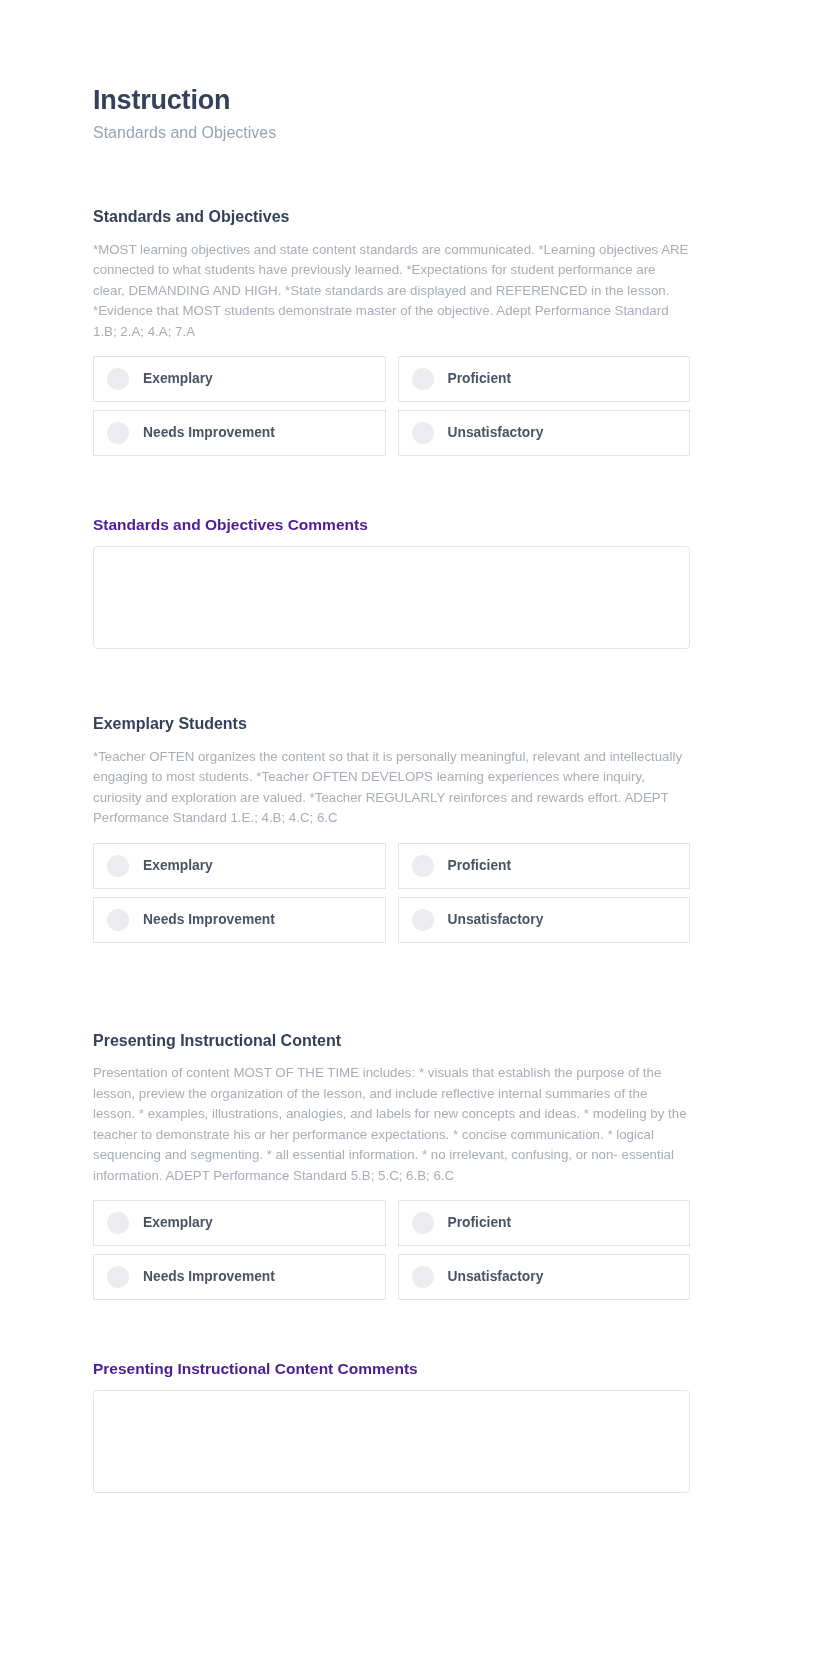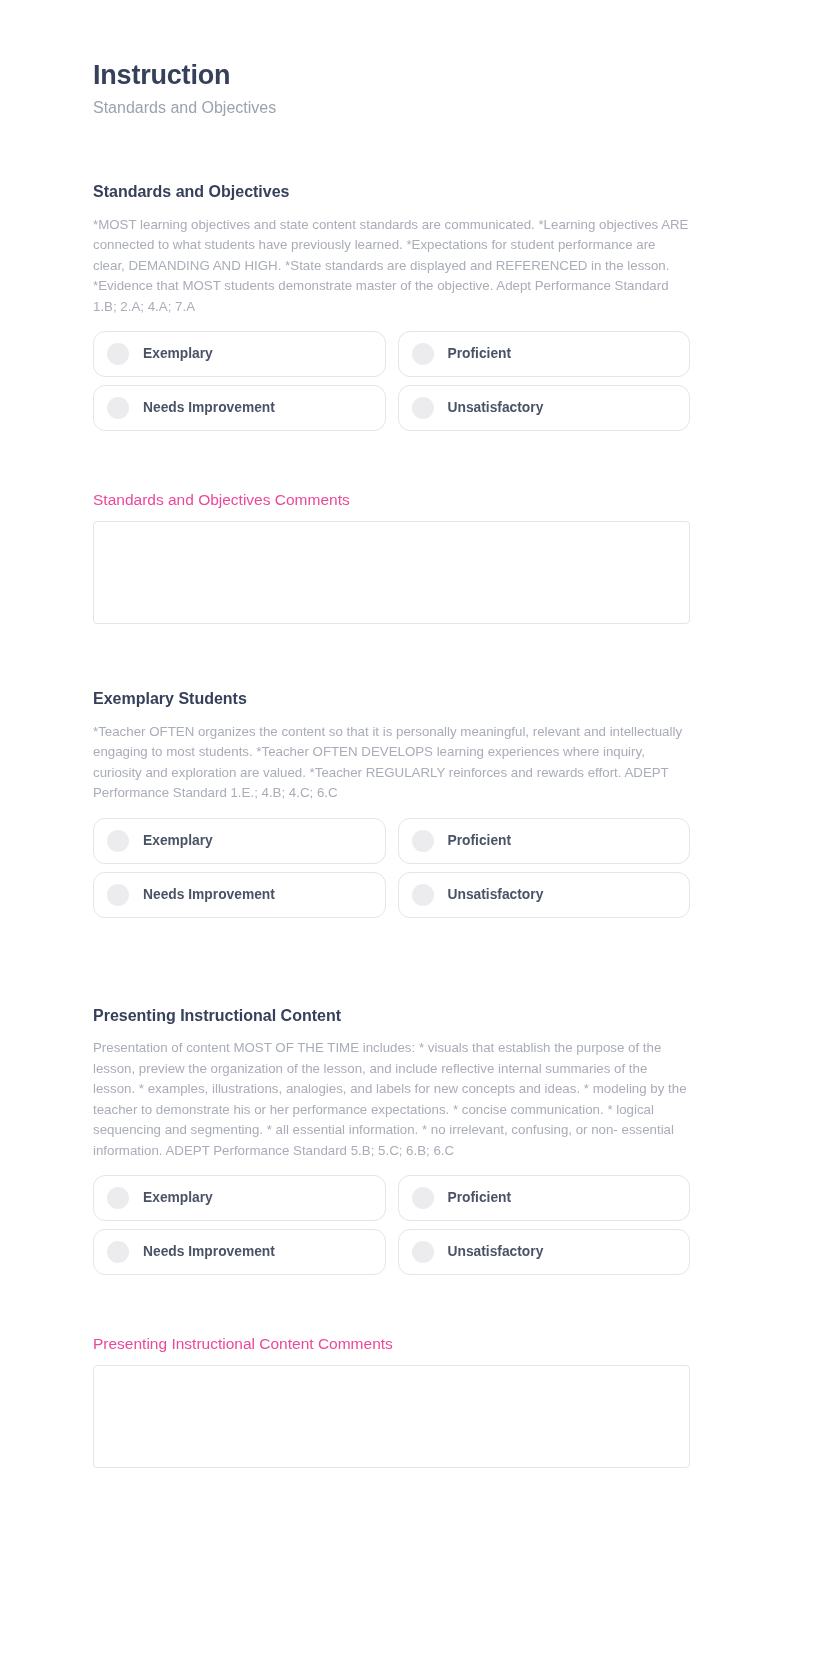--- a/index.html
+++ b/index.html
@@ -19,7 +19,7 @@
   .page {
     width: 840px;
     min-height: 1680px;
-    padding: 59px 150px 0 93px;
+    padding: 84px 150px 0 93px;
     background: #ffffff;
   }
 

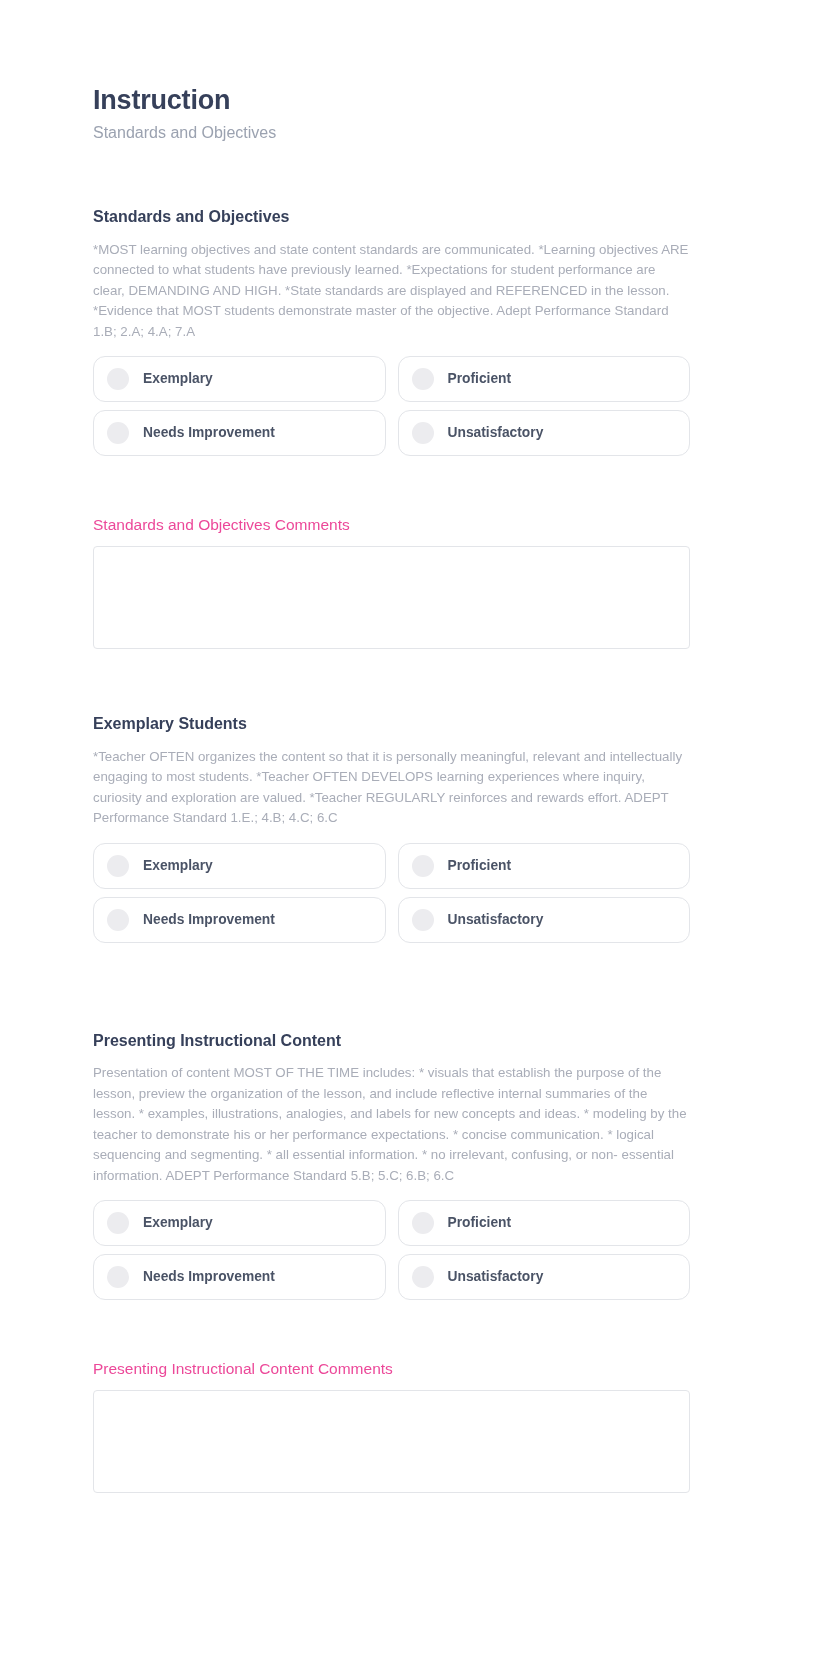--- a/index.html
+++ b/index.html
@@ -77,7 +77,7 @@
     height: 46px;
     padding: 0 13px;
     border: 1px solid #e3e5e9;
-    border-radius: 12px;
+    border-radius: 0;
     background: #ffffff;
     cursor: pointer;
   }

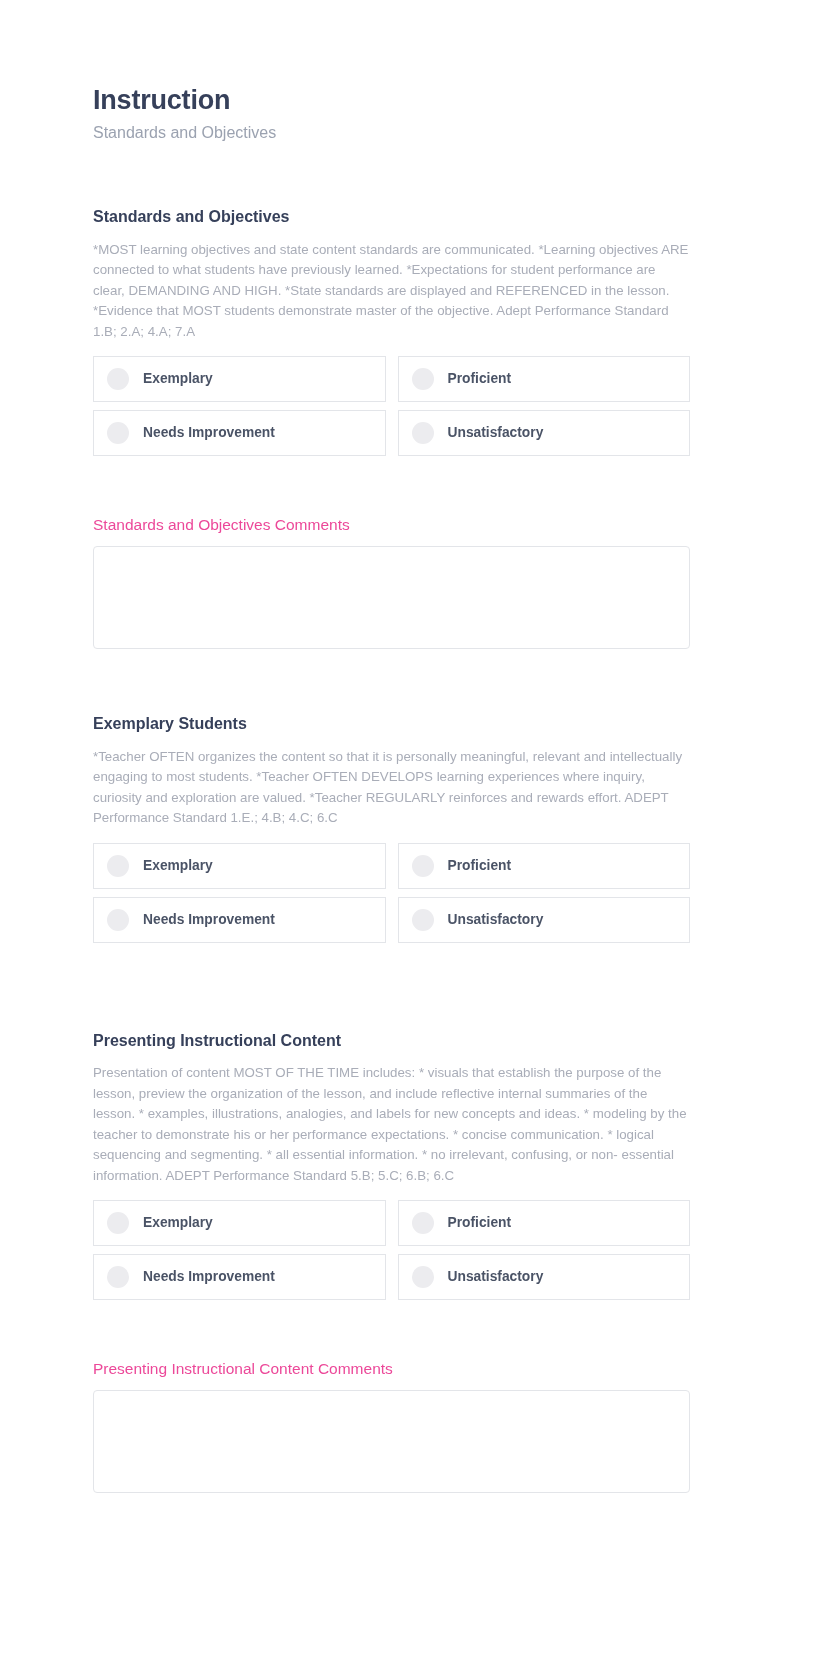--- a/index.html
+++ b/index.html
@@ -103,8 +103,8 @@
 
   .comments-title {
     font-size: 15.5px;
-    font-weight: normal;
-    color: #ec4899;
+    font-weight: bold;
+    color: #4c1d95;
     line-height: 1.35;
     margin-bottom: 10px;
   }

